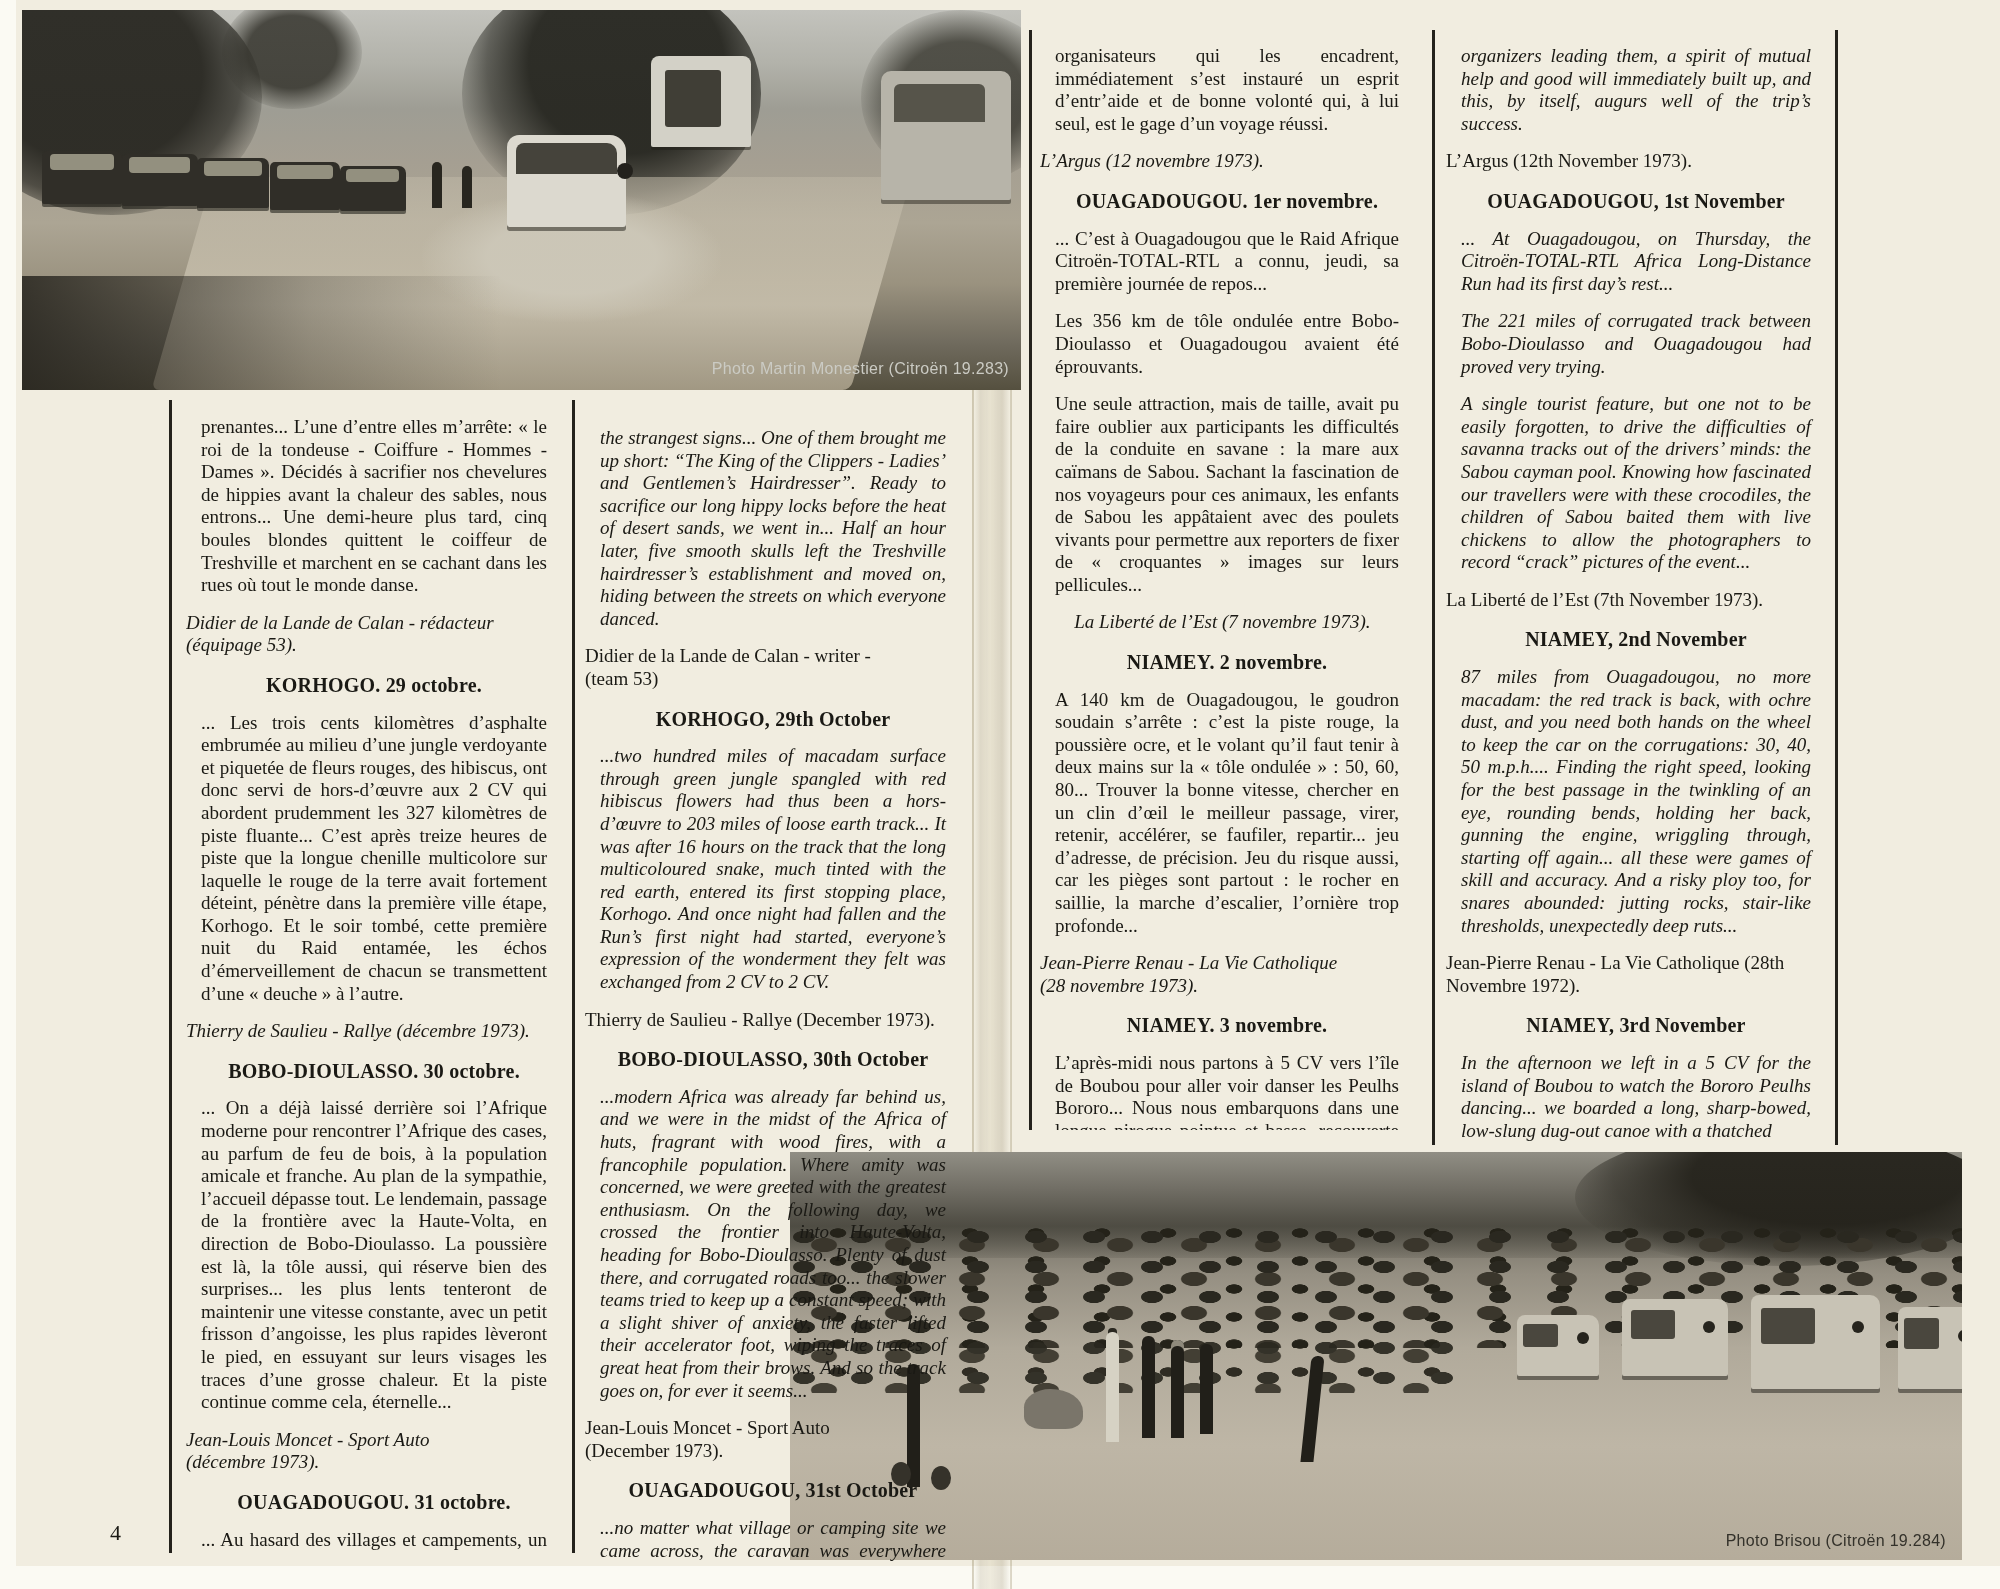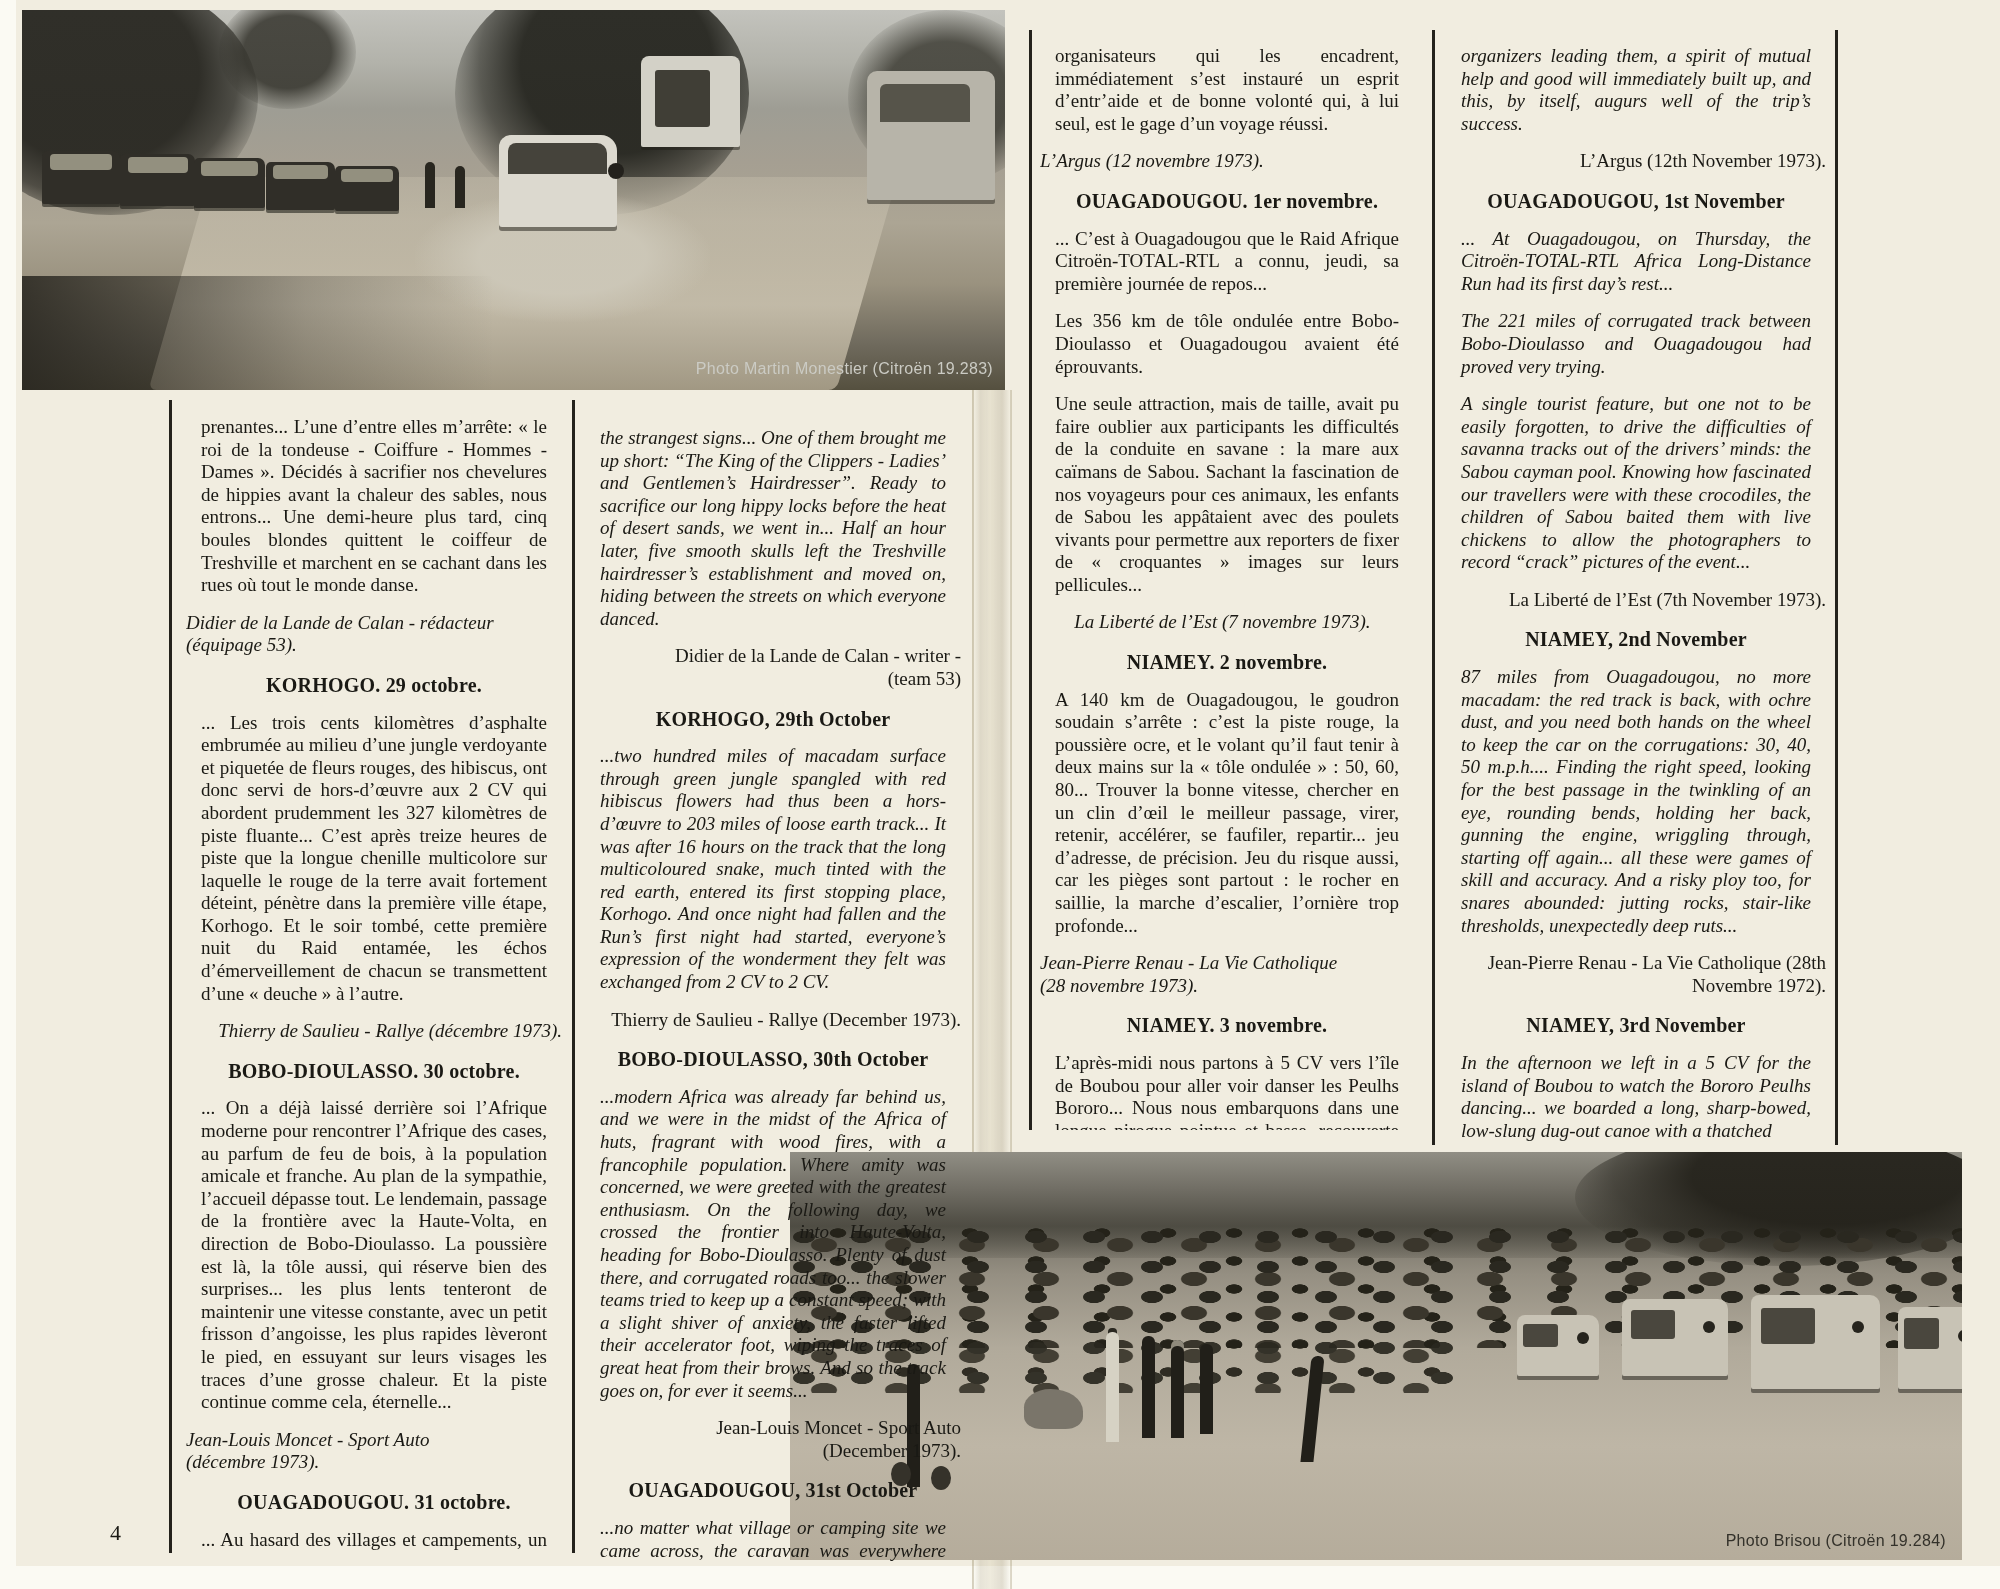--- a/index.html
+++ b/index.html
@@ -44,7 +44,7 @@
   .indent{text-indent:1.3em}
   .credit{margin:0}
   .credit.align-right{text-align:left}
-  .credit.align-left{text-align:right}
+  .credit.align-left{text-align:left}
   .credit.align-indent{text-align:left;text-indent:1.8em}
 
   

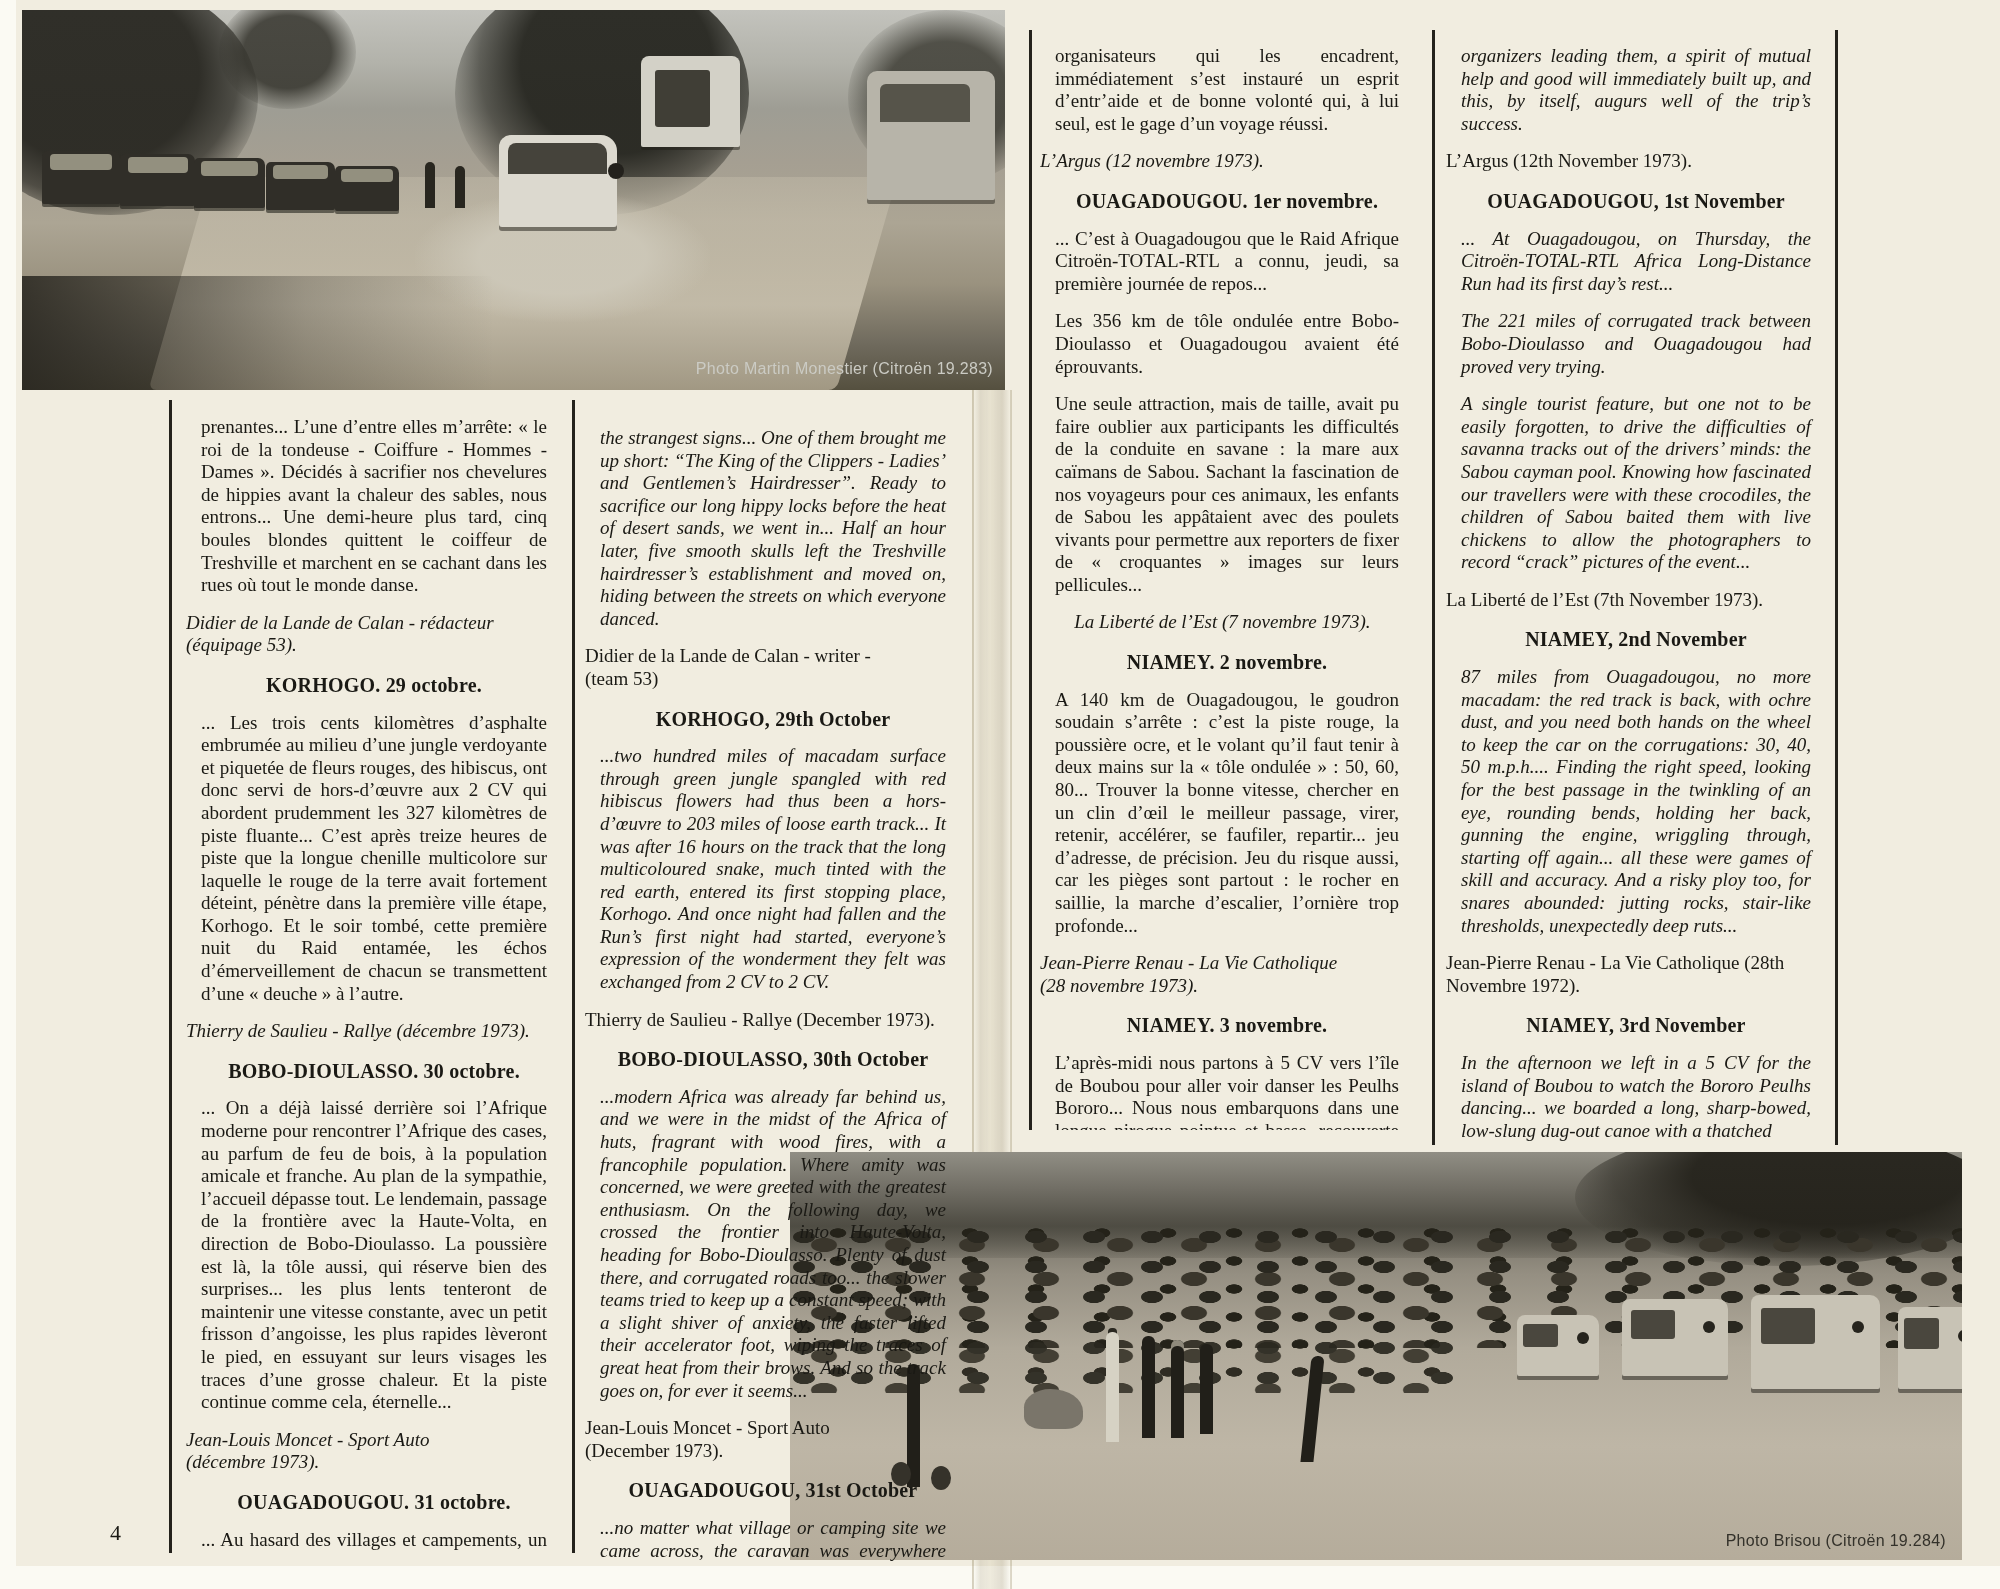--- a/index.html
+++ b/index.html
@@ -57,6 +57,7 @@
 
   #photo-top{left:22px;top:10px;width:983px;height:380px;
     background:linear-gradient(180deg,#c3c3bd 0%,#b2b2aa 14%,#9e9d94 26%,#a59f92 40%,#aca594 56%,#9a927f 72%,#6f6a5d 88%,#55503f 100%);
+    padding-left:16px;
   }
   .pt-tree{border-radius:50%}
   #pt-t1{left:-6%;top:-8%;width:30%;height:62%;background:radial-gradient(ellipse at 45% 40%,rgba(42,41,35,.96) 0 45%,rgba(42,41,35,.7) 62%,transparent 78%)}

